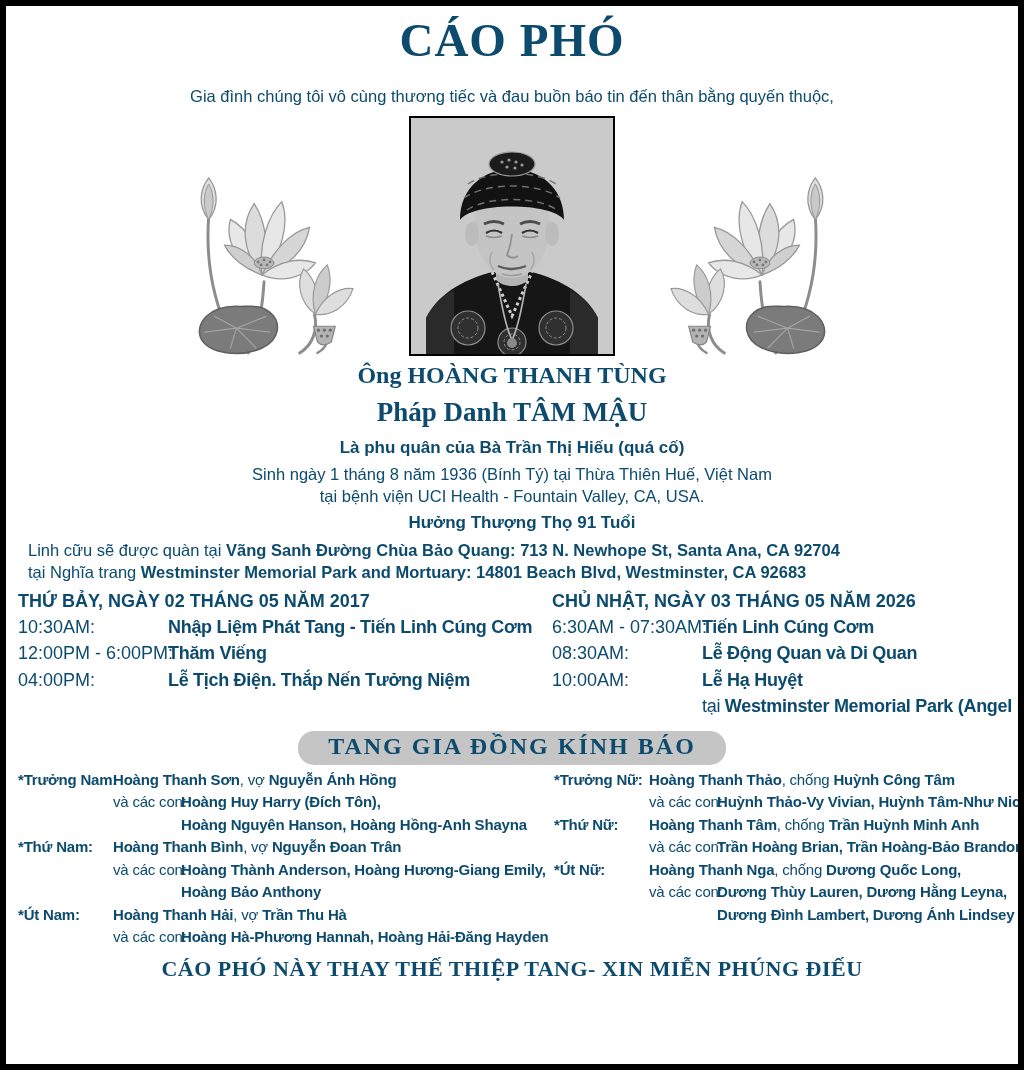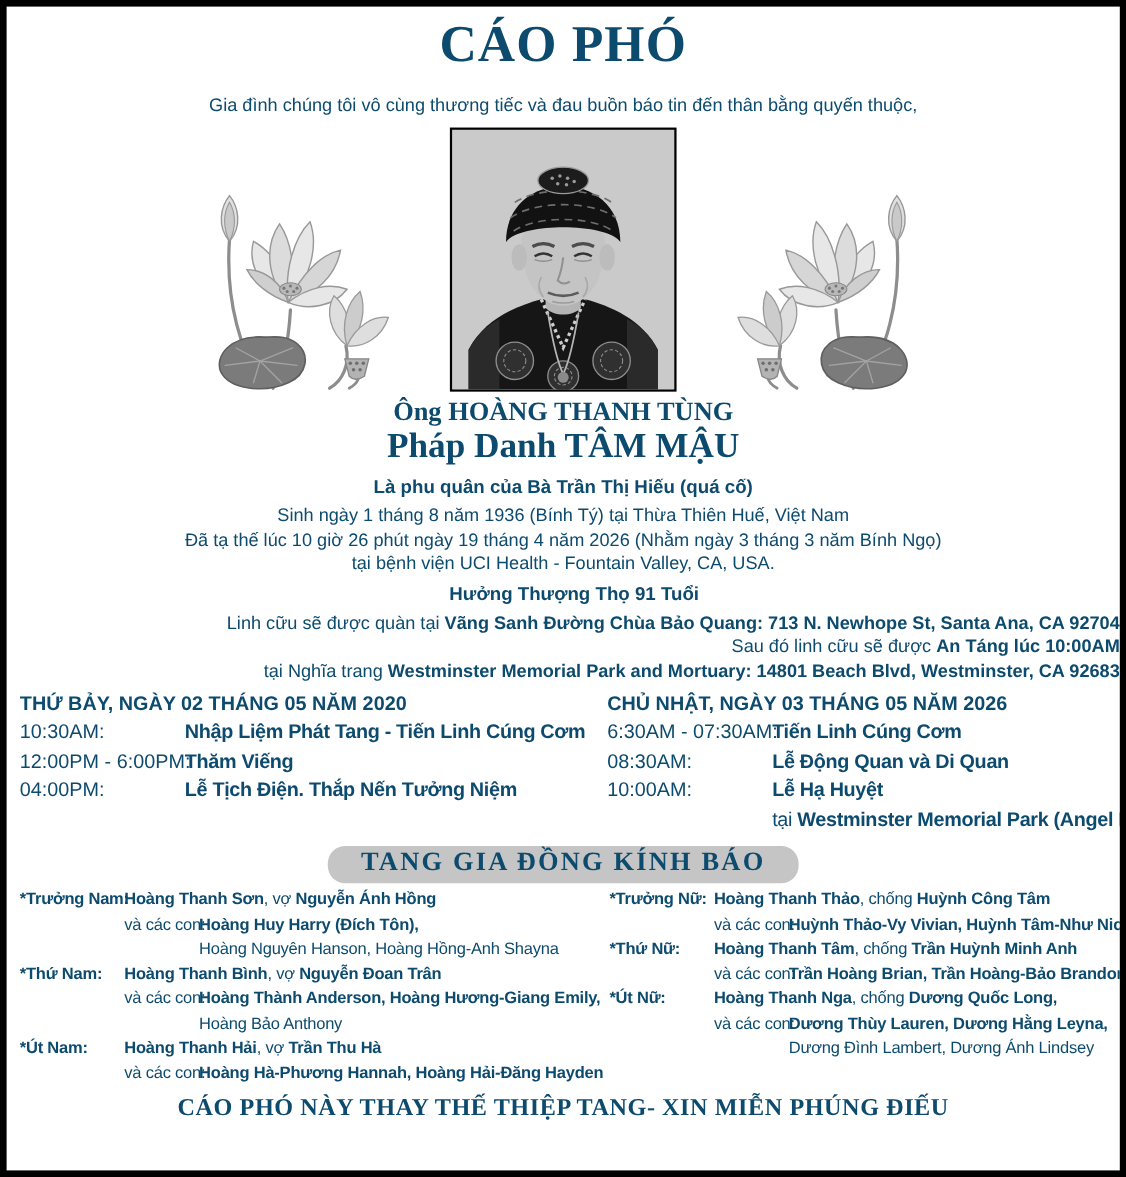--- a/index.html
+++ b/index.html
@@ -20,7 +20,7 @@
   .photo-frame { width:206px; height:240px; border:2px solid #000; box-sizing:border-box; background:#cacaca; }
   .photo-frame svg { display:block; width:100%; height:100%; }
   .name { font-family:"Liberation Serif", serif; font-weight:700; font-size:24px; text-align:center; margin-top:7px; line-height:1.05; }
-  .dharma { font-family:"Liberation Serif", serif; font-weight:700; font-size:32px; text-align:center; margin-top:0; line-height:1.05; }
+  .dharma { font-family:"Liberation Serif", serif; font-weight:700; font-size:27px; text-align:center; margin-top:10px; line-height:1.05; }
   .spouse { font-weight:700; font-size:17px; text-align:center; margin-top:12px; }
   .bio { font-size:16.5px; text-align:center; line-height:1.3; margin-top:6px; }
   .age { font-weight:700; font-size:17px; text-align:center; margin-top:6px;padding-left:20px; }

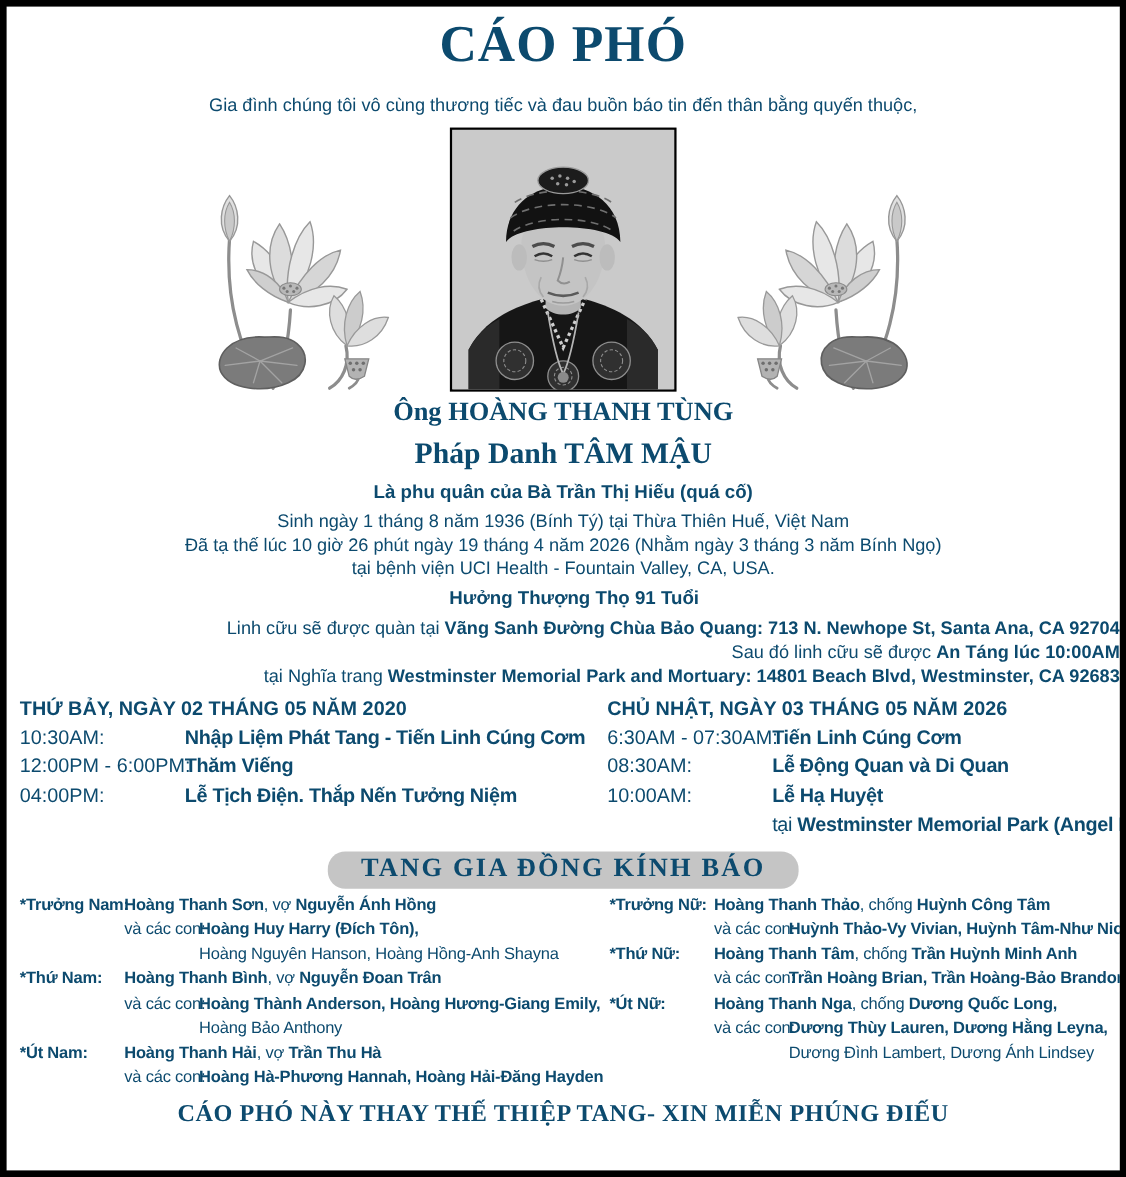--- a/index.html
+++ b/index.html
@@ -205,7 +205,6 @@
 
   <div class="bio">
     <div>Sinh ngày 1 tháng 8 năm 1936 (Bính Tý) tại Thừa Thiên Huế, Việt Nam</div>
-    <div>Đã tạ thế lúc 10 giờ 26 phút ngày 19 tháng 4 năm 2026 (Nhằm ngày 3 tháng 3 năm Bính Ngọ)</div>
     <div>tại bệnh viện UCI Health - Fountain Valley, CA, USA.</div>
   </div>
 

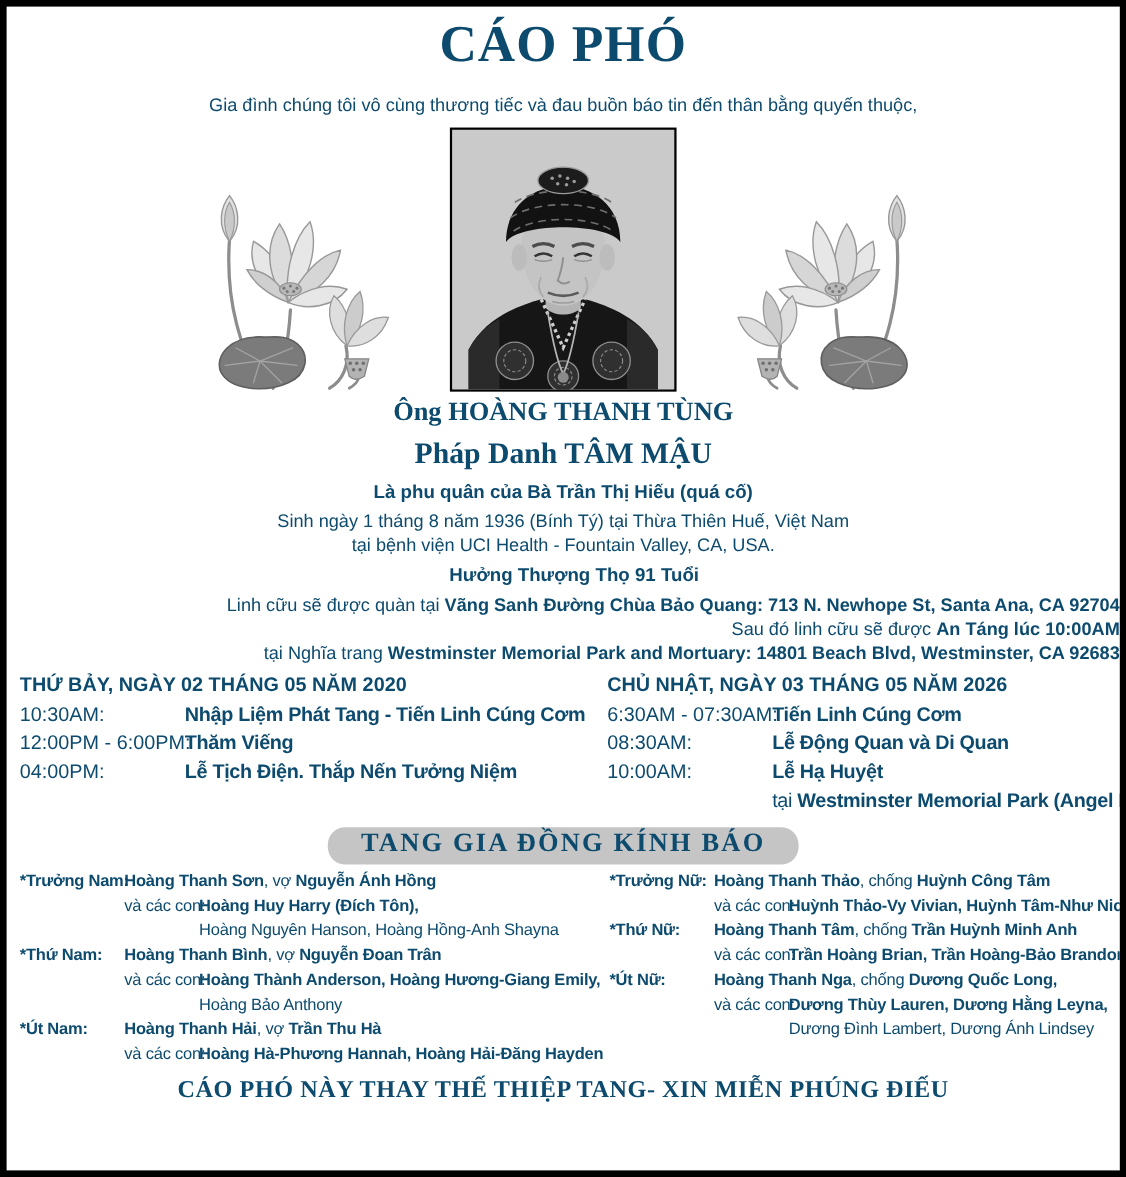--- a/index.html
+++ b/index.html
@@ -24,7 +24,7 @@
   .spouse { font-weight:700; font-size:17px; text-align:center; margin-top:12px; }
   .bio { font-size:16.5px; text-align:center; line-height:1.3; margin-top:6px; }
   .age { font-weight:700; font-size:17px; text-align:center; margin-top:6px;padding-left:20px; }
-  .where { font-size:16.5px; text-align:right; line-height:1.32; margin-top:7px; }
+  .where { font-size:16.5px; text-align:left; line-height:1.32; margin-top:7px;padding-left:22px; }
   .pill {
     width:fit-content; margin:11px auto 0; background:#c5c5c5;
     border-radius:16px; padding:2px 30px 5px;

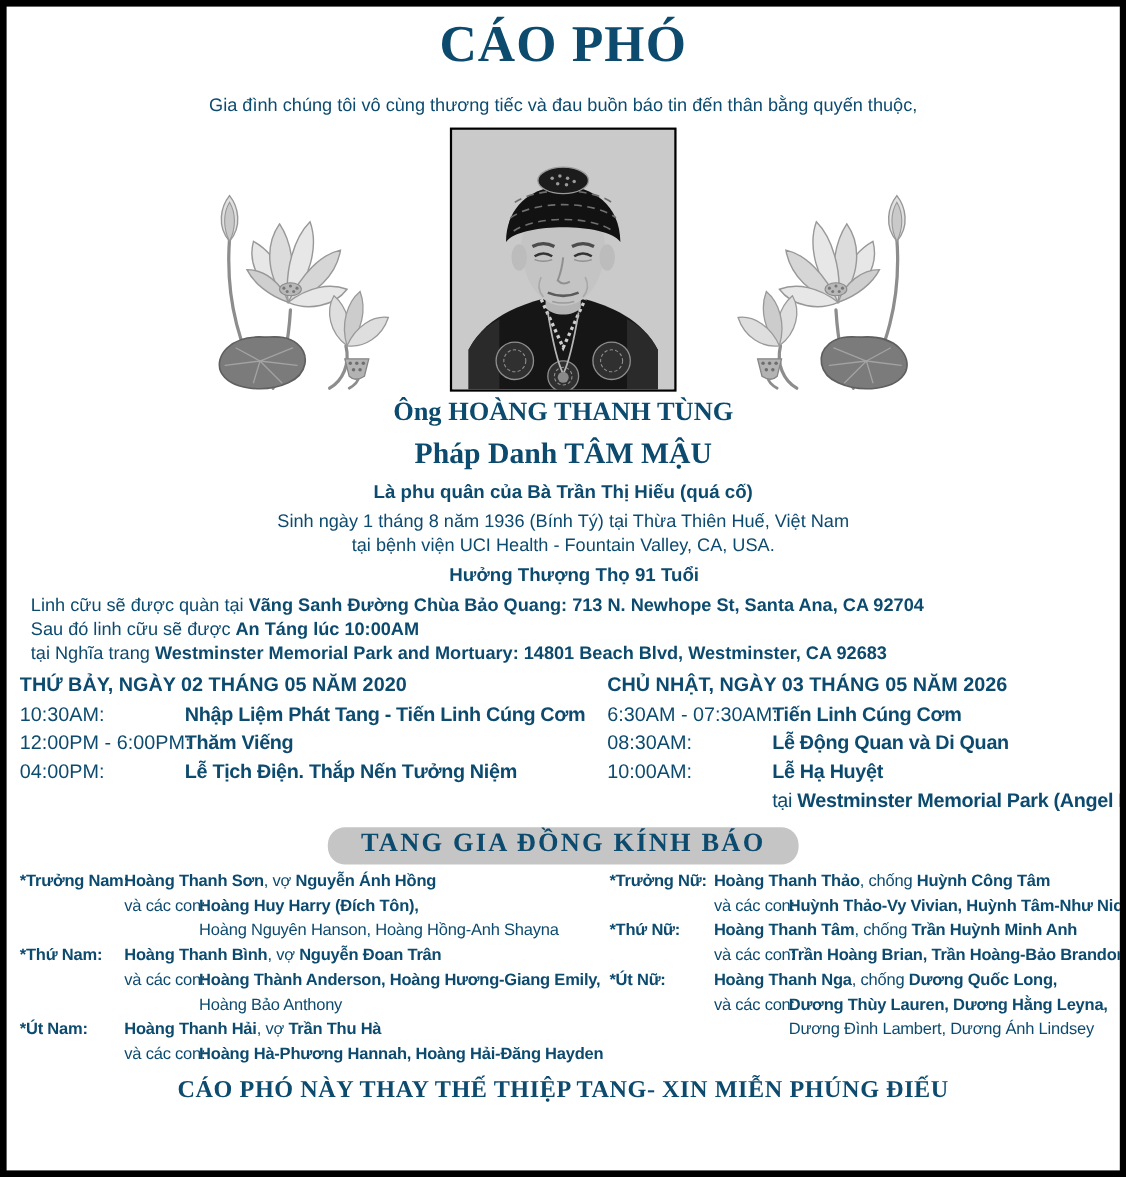--- a/index.html
+++ b/index.html
@@ -212,7 +212,6 @@
 
   <div class="where">
     <div><span class="reg">Linh cữu sẽ được quàn tại </span><b>Vãng Sanh Đường Chùa Bảo Quang: 713 N. Newhope St, Santa Ana, CA 92704</b></div>
-    <div><span class="reg">Sau đó linh cữu sẽ được </span><b>An Táng lúc 10:00AM</b></div>
     <div><span class="reg">tại Nghĩa trang </span><b>Westminster Memorial Park and Mortuary: 14801 Beach Blvd, Westminster, CA 92683</b></div>
   </div>
 

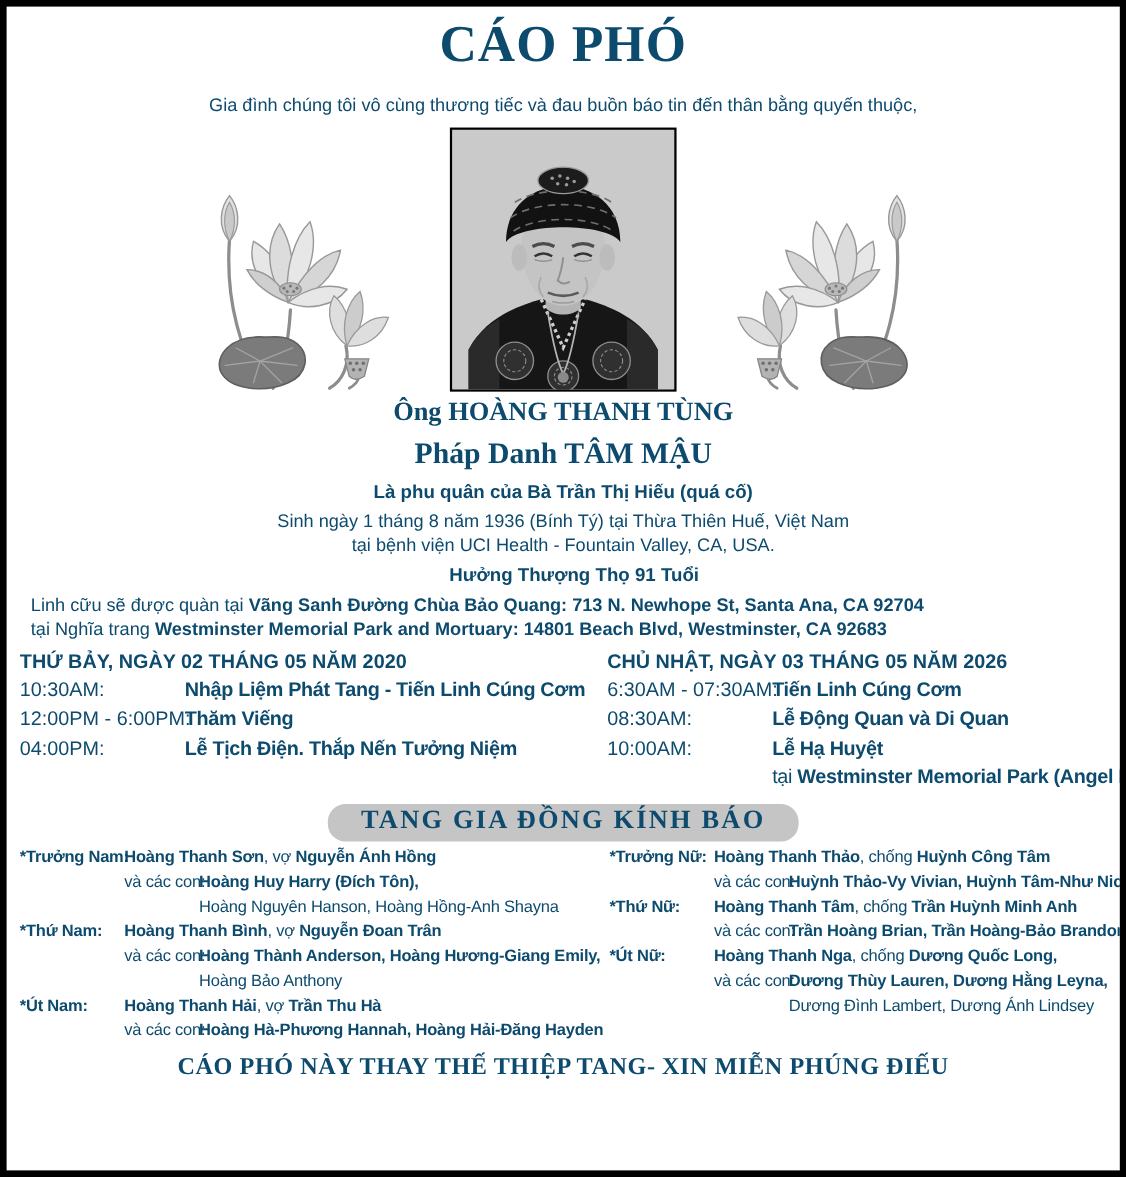--- a/index.html
+++ b/index.html
@@ -218,7 +218,7 @@
 
   <div class="program">
     <div class="prog-col-left">
-      <div class="prog-title">THỨ BẢY, NGÀY 02 THÁNG 05 NĂM 2020</div>
+      <div class="prog-title">THỨ BẢY, NGÀY 02 THÁNG 05 NĂM 2017</div>
       <div class="prog-row">
         <span class="prog-time">10:30AM:</span>
         <span class="prog-name">Nhập Liệm Phát Tang - Tiến Linh Cúng Cơm</span>

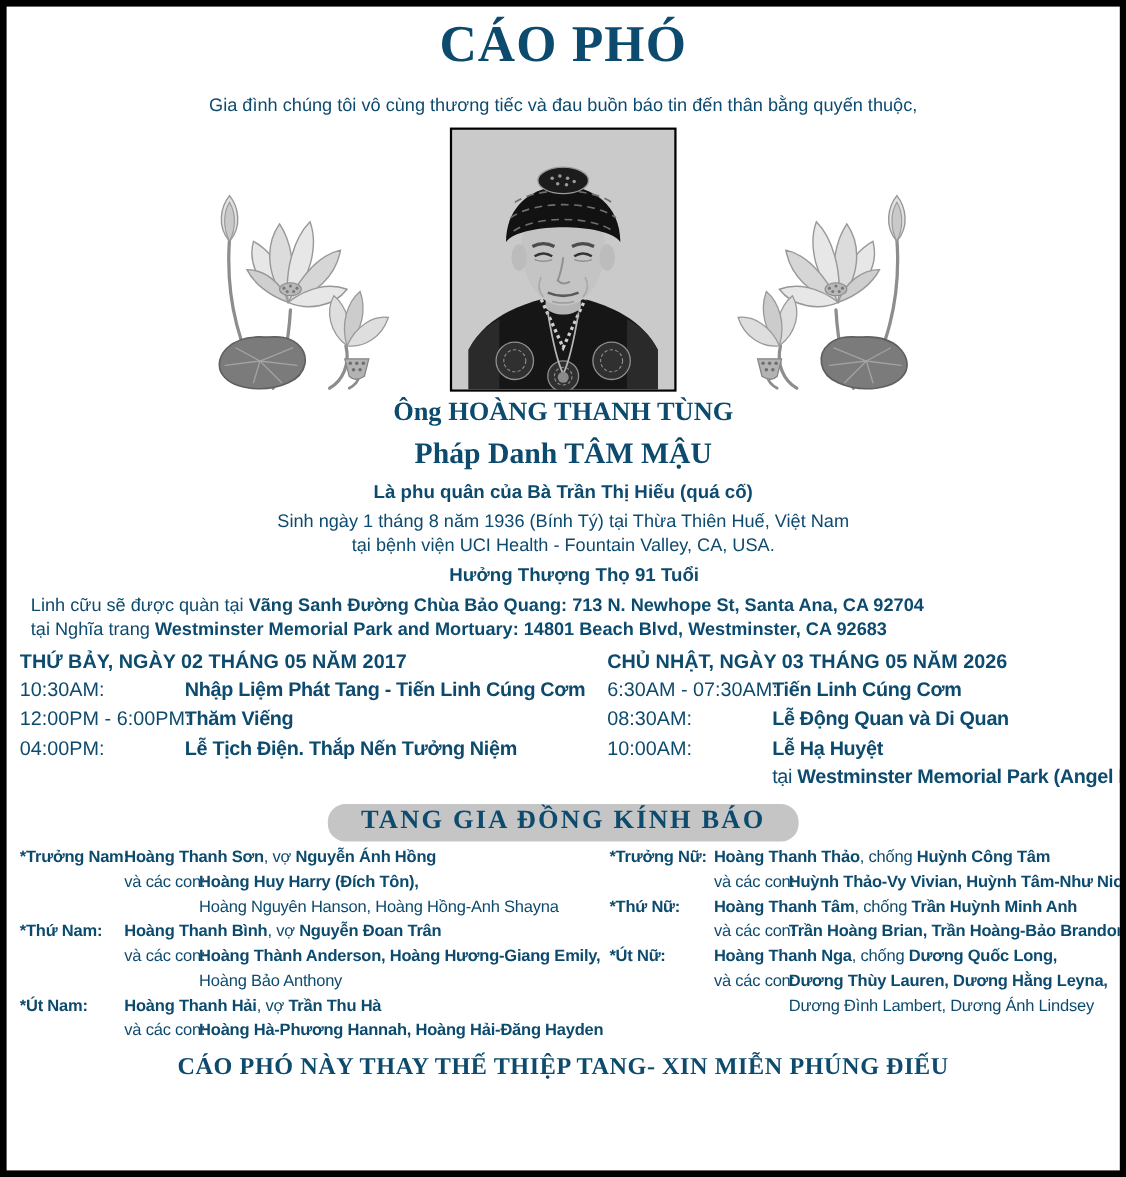--- a/index.html
+++ b/index.html
@@ -46,7 +46,7 @@
   .fam-label { width:95px; flex-shrink:0; font-weight:700; }
   .fam-names { font-weight:700; }
   .clabel { display:inline-block; width:68px; font-weight:400; }
-  .cont { padding-left:163px; font-weight:400; line-height:1.5; white-space:nowrap; }
+  .cont { padding-left:163px; font-weight:700; line-height:1.5; white-space:nowrap; }
   .footer { text-align:center; margin-top:7px; }
   .f1 { font-family:"Liberation Serif", serif; font-weight:700; font-size:22px; letter-spacing:0.5px; }
   b { font-weight:700; }

